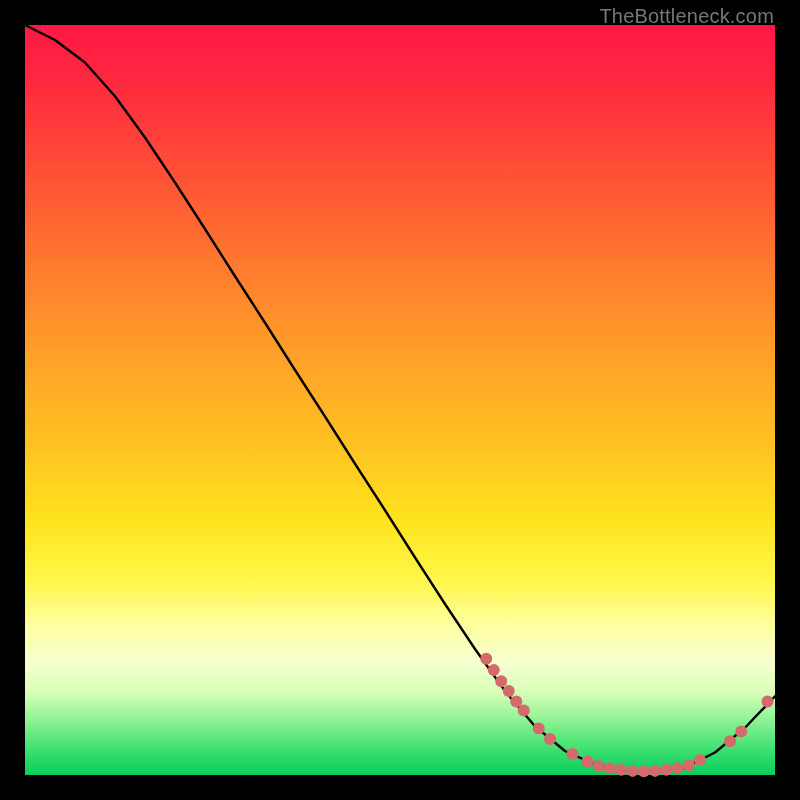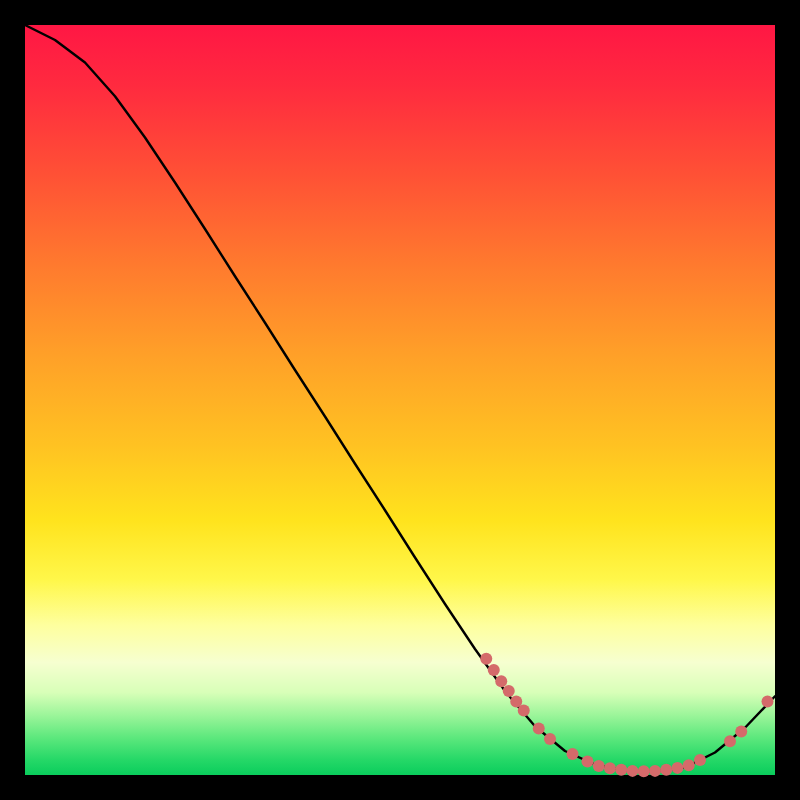--- a/index.html
+++ b/index.html
@@ -98,6 +98,7 @@
         </g>
     </svg>
   </div>
+  <div class="attribution">TheBottleneck.com</div>
 </div>
 
 </body></html>

